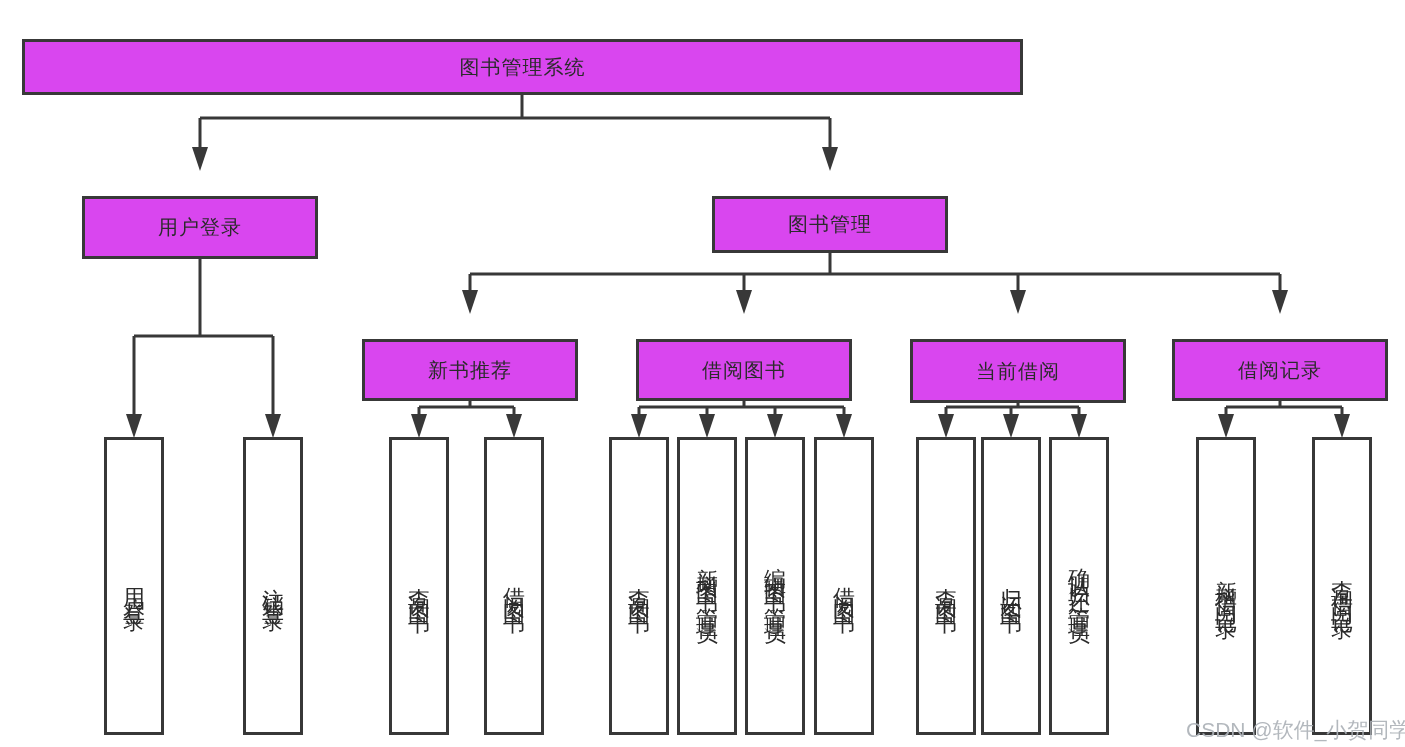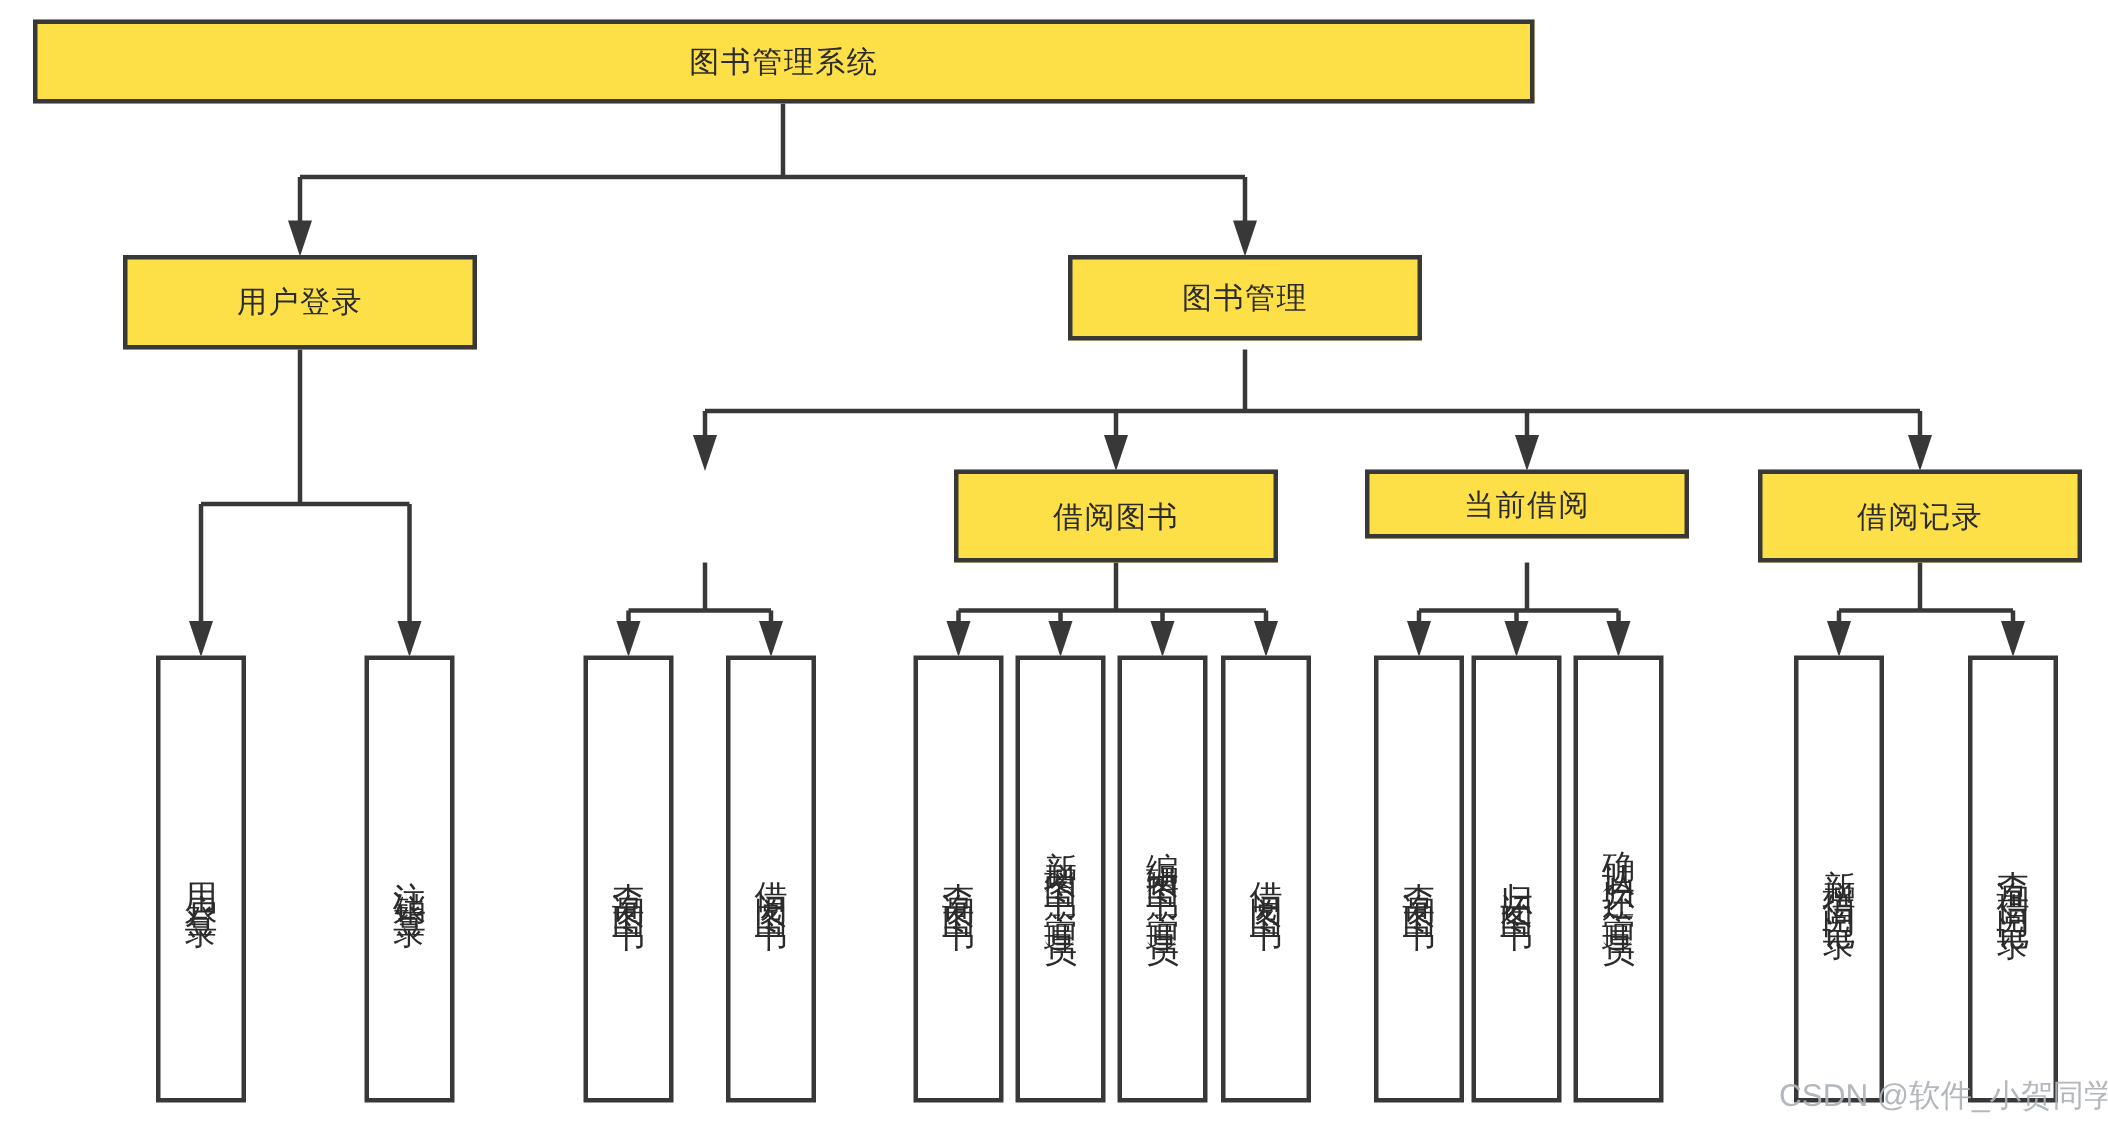--- a/index.html
+++ b/index.html
@@ -25,7 +25,7 @@
     position: absolute;
     box-sizing: border-box;
     border: 3px solid #383838;
-    background: #fde047;
+    background: #d946ef;
     color: #2b2b2b;
     display: flex;
     align-items: center;
@@ -33,6 +33,7 @@
     font-size: 20px;
     letter-spacing: 1px;
     z-index: 2;
+    margin-top: 26px;
   }
   .leaf {
     position: absolute;

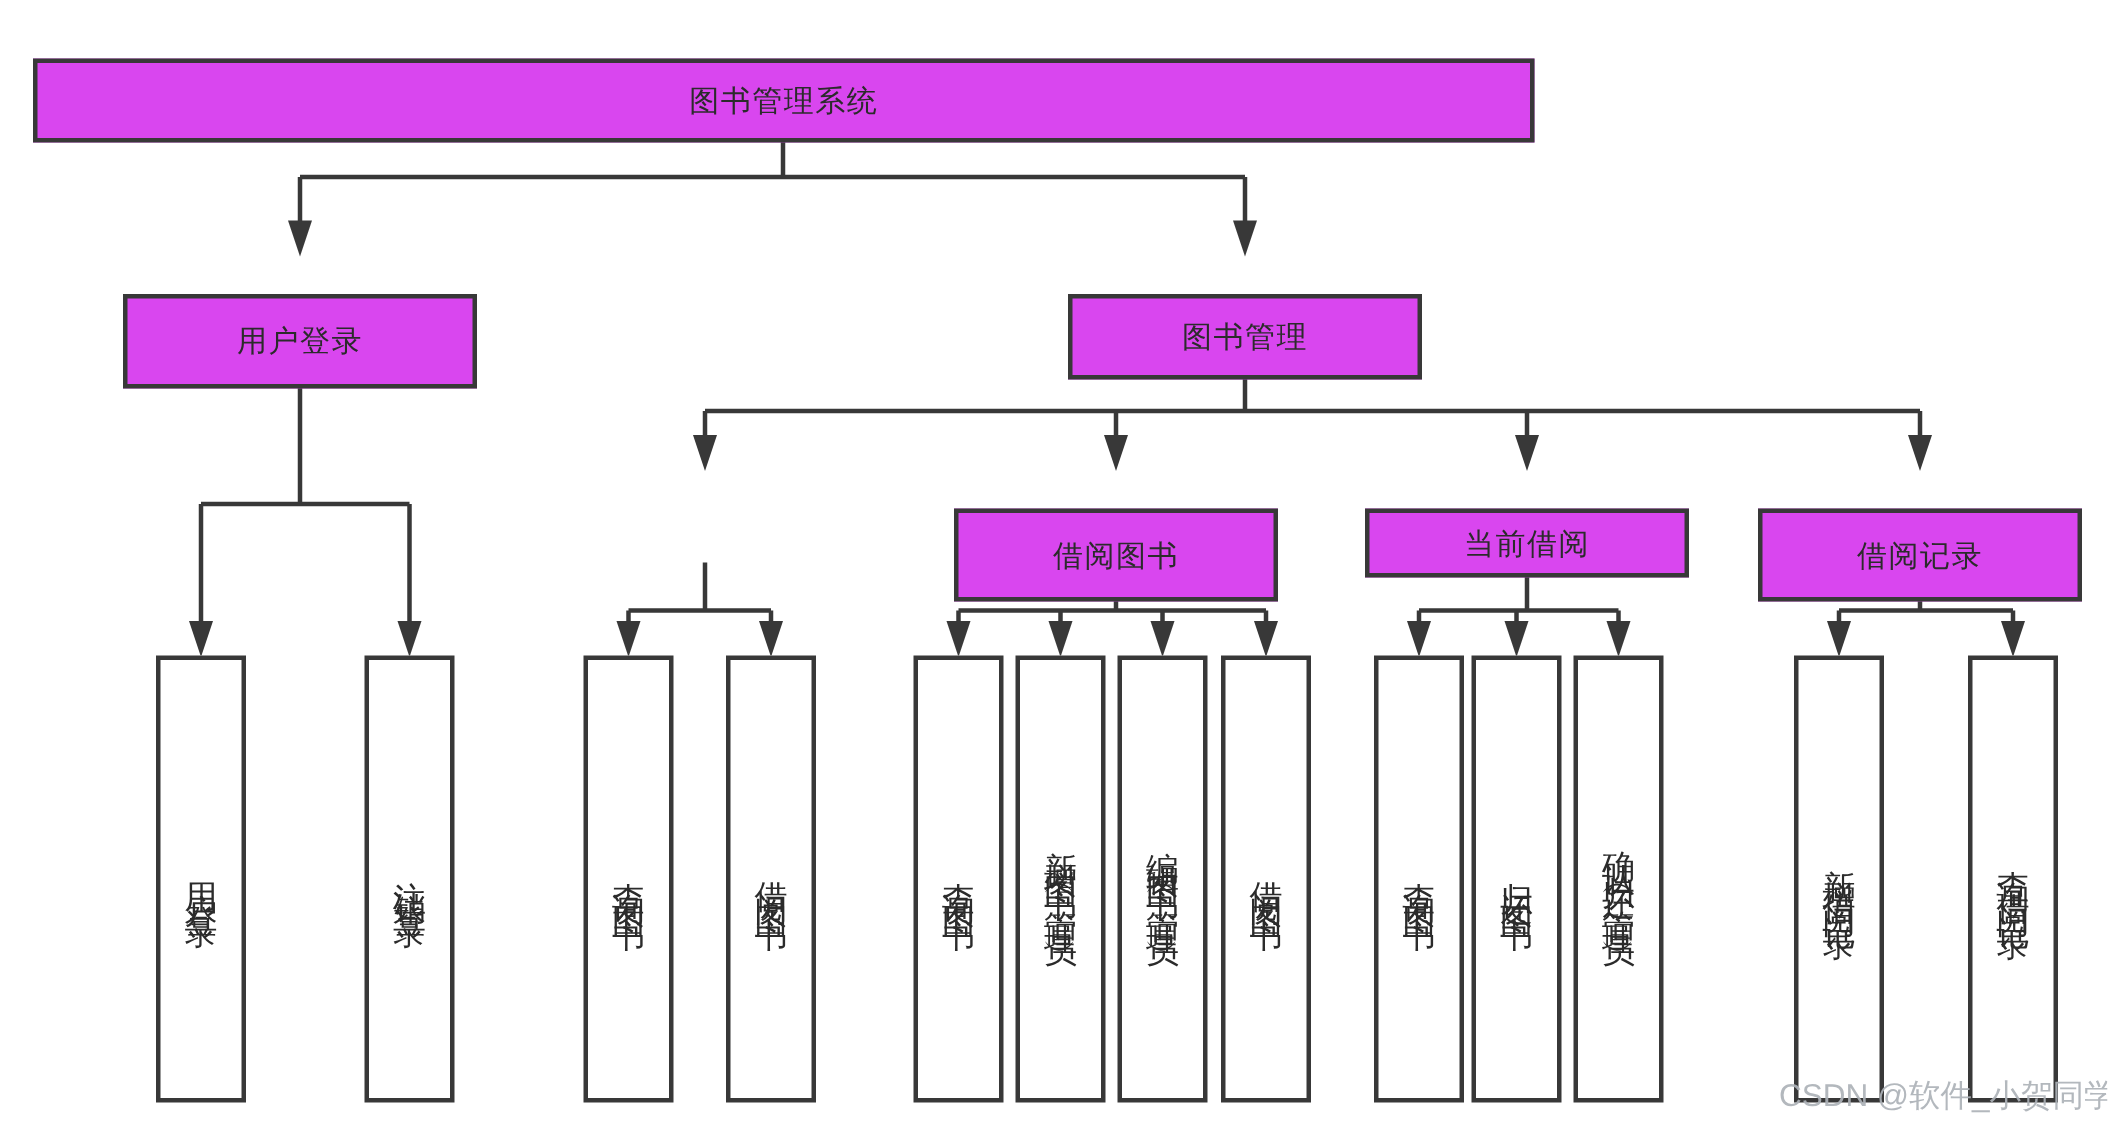--- a/index.html
+++ b/index.html
@@ -134,6 +134,7 @@
   <div class="node n-login">用户登录</div>
   <div class="node n-mgmt">图书管理</div>
 
+  <div class="node n-newbook">新书推荐</div>
   <div class="node n-borrow">借阅图书</div>
   <div class="node n-current">当前借阅</div>
   <div class="node n-records">借阅记录</div>

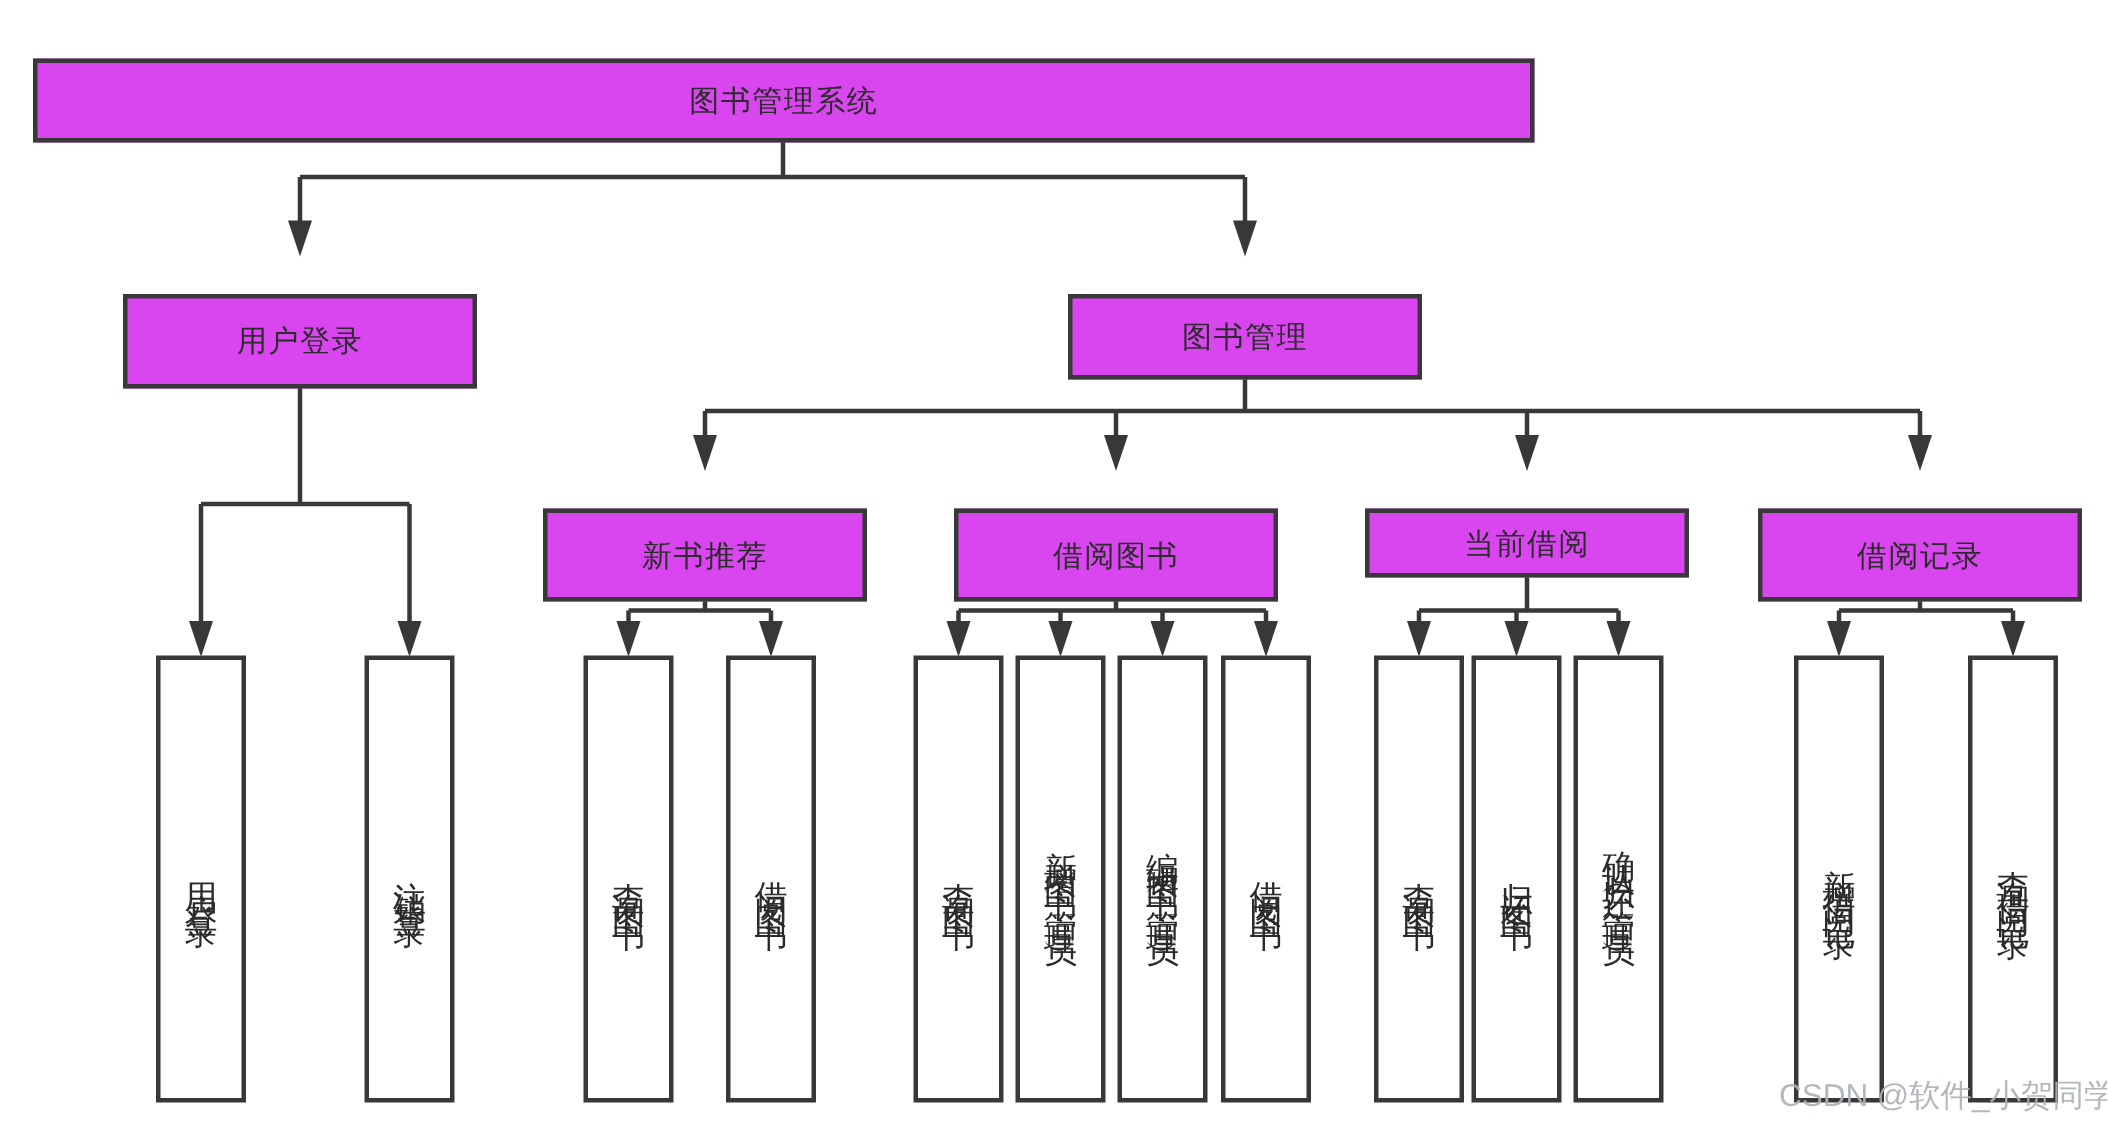--- a/index.html
+++ b/index.html
@@ -61,7 +61,7 @@
   
   .n-newbook { left: 362px;  top: 313px; width: 216px; height: 62px; }
   .n-borrow  { left: 636px;  top: 313px; width: 216px; height: 62px; }
-  .n-current { left: 910px;  top: 313px; width: 216px; height: 46px; }
+  .n-current { left: 910px;  top: 313px; width: 216px; height: 64px; }
   .n-records { left: 1172px; top: 313px; width: 216px; height: 62px; }
   
   .lf { top: 437px; width: 60px; height: 298px; }

